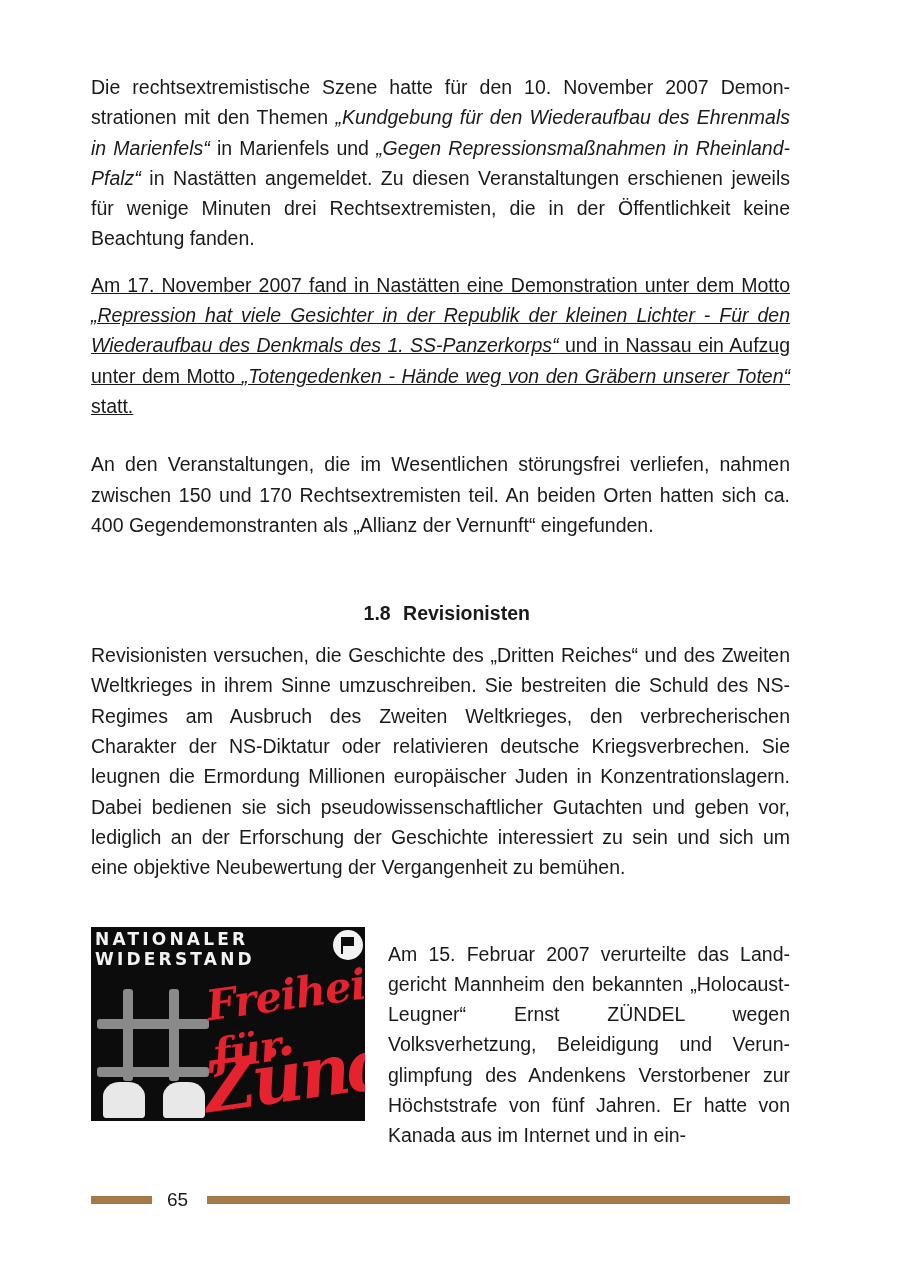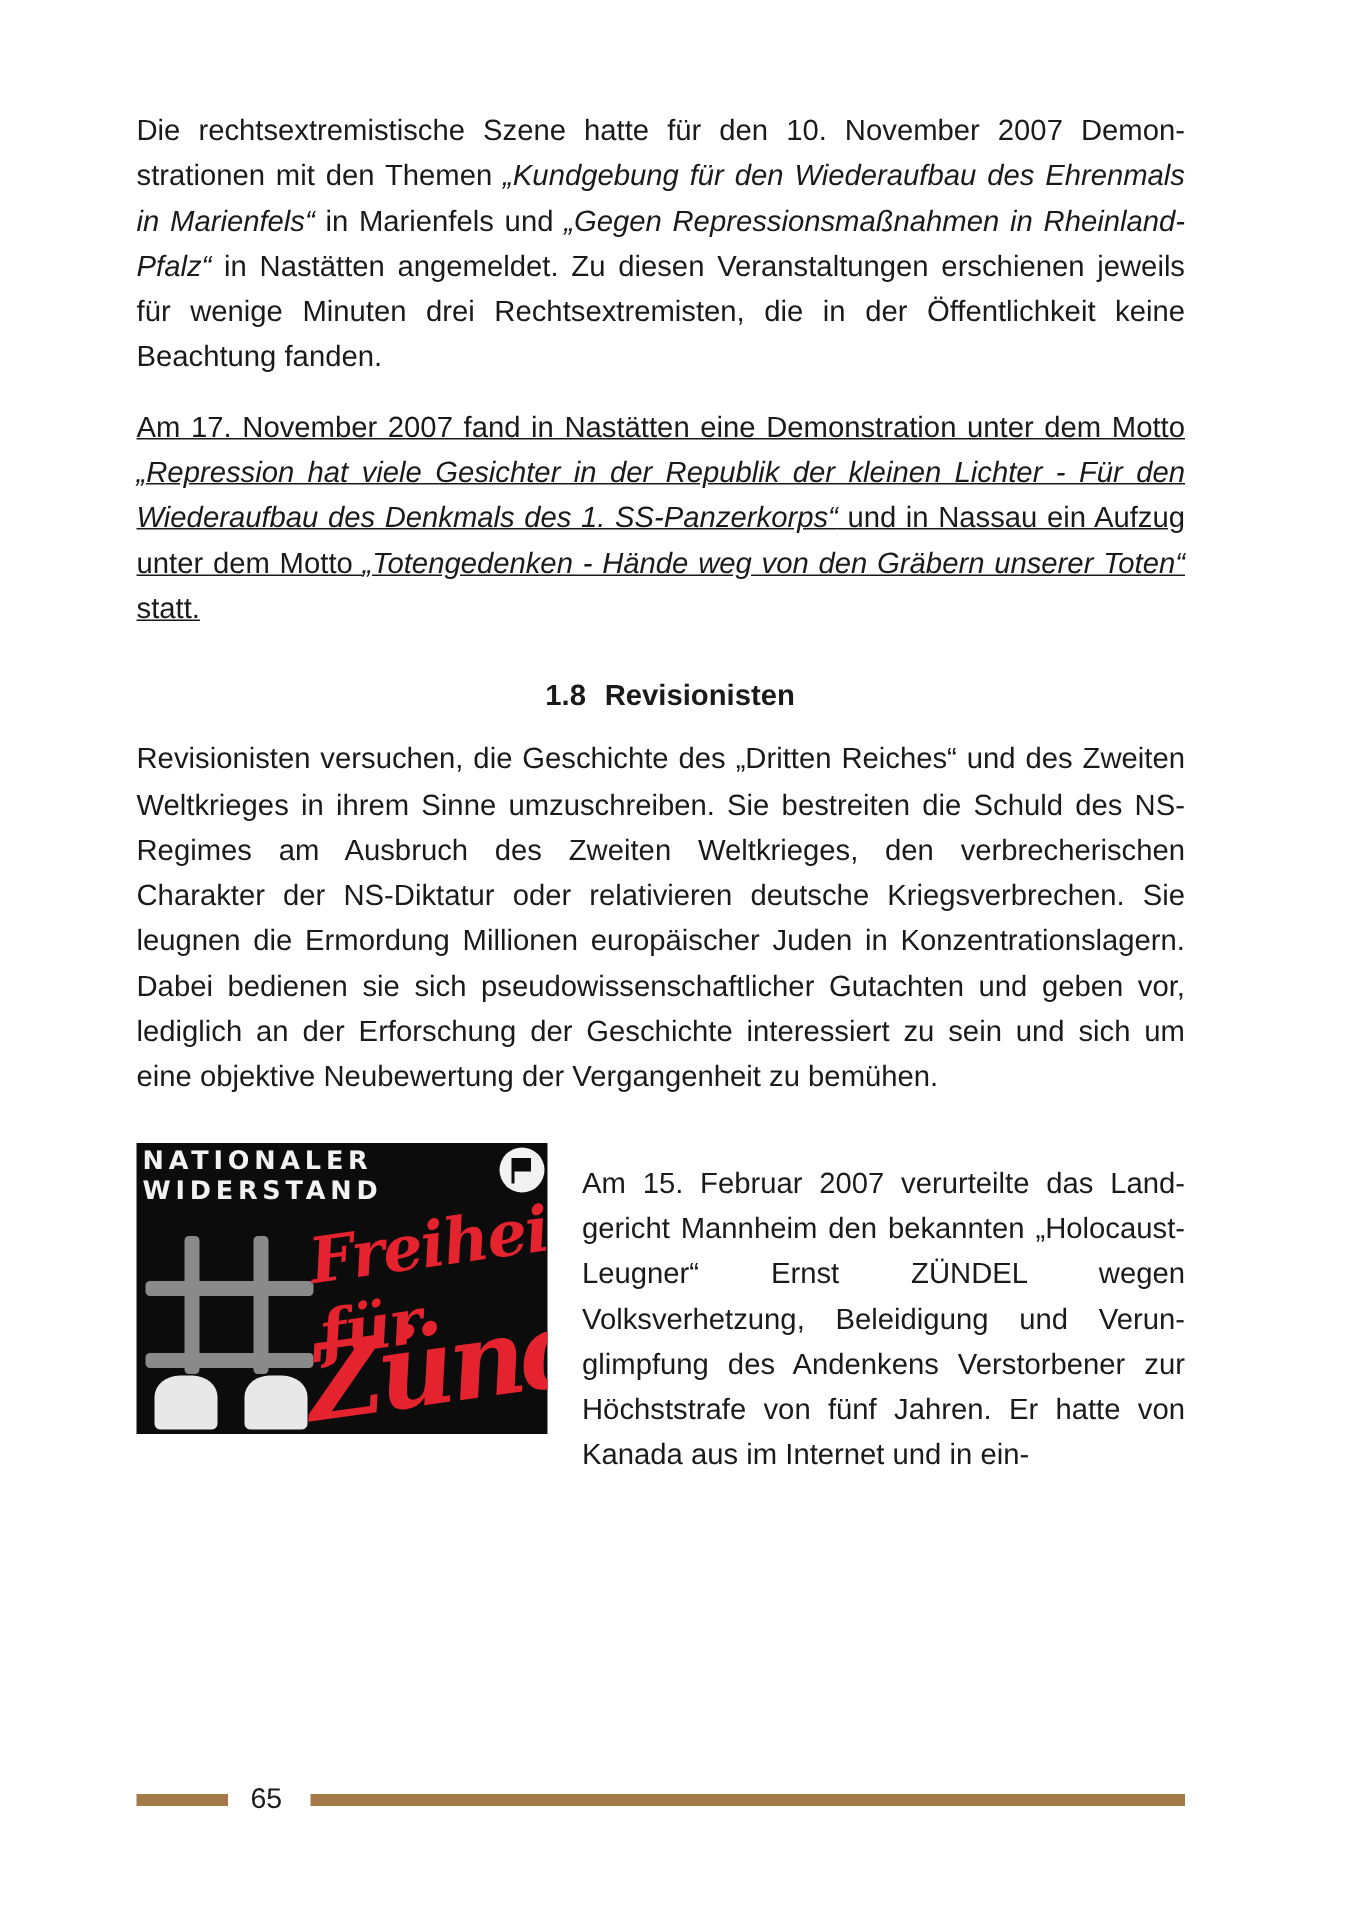--- a/index.html
+++ b/index.html
@@ -46,6 +46,7 @@
 
   <p class="para-2"><span>Am 17. November 2007 fand in Nastätten eine Demonstration unter dem Motto </span><i>„Repression hat viele Gesichter in der Republik der kleinen Lichter - Für den Wiederaufbau des Denkmals des 1. SS-Panzerkorps“</i><span> und in Nassau ein Aufzug unter dem Motto </span><i>„Totengedenken - Hände weg von den Gräbern unserer Toten“</i><span> statt.</span></p>
 
+  <p class="para-3 last-line-left">An den Veranstaltungen, die im Wesentlichen störungsfrei verliefen, nah­men zwischen 150 und 170 Rechtsextremisten teil. An beiden Orten hatten sich ca. 400 Gegendemonstranten als „Allianz der Vernunft“ eingefunden.</p>
 
   <h2><span class="num">1.8</span><span>Revisionisten</span></h2>
 

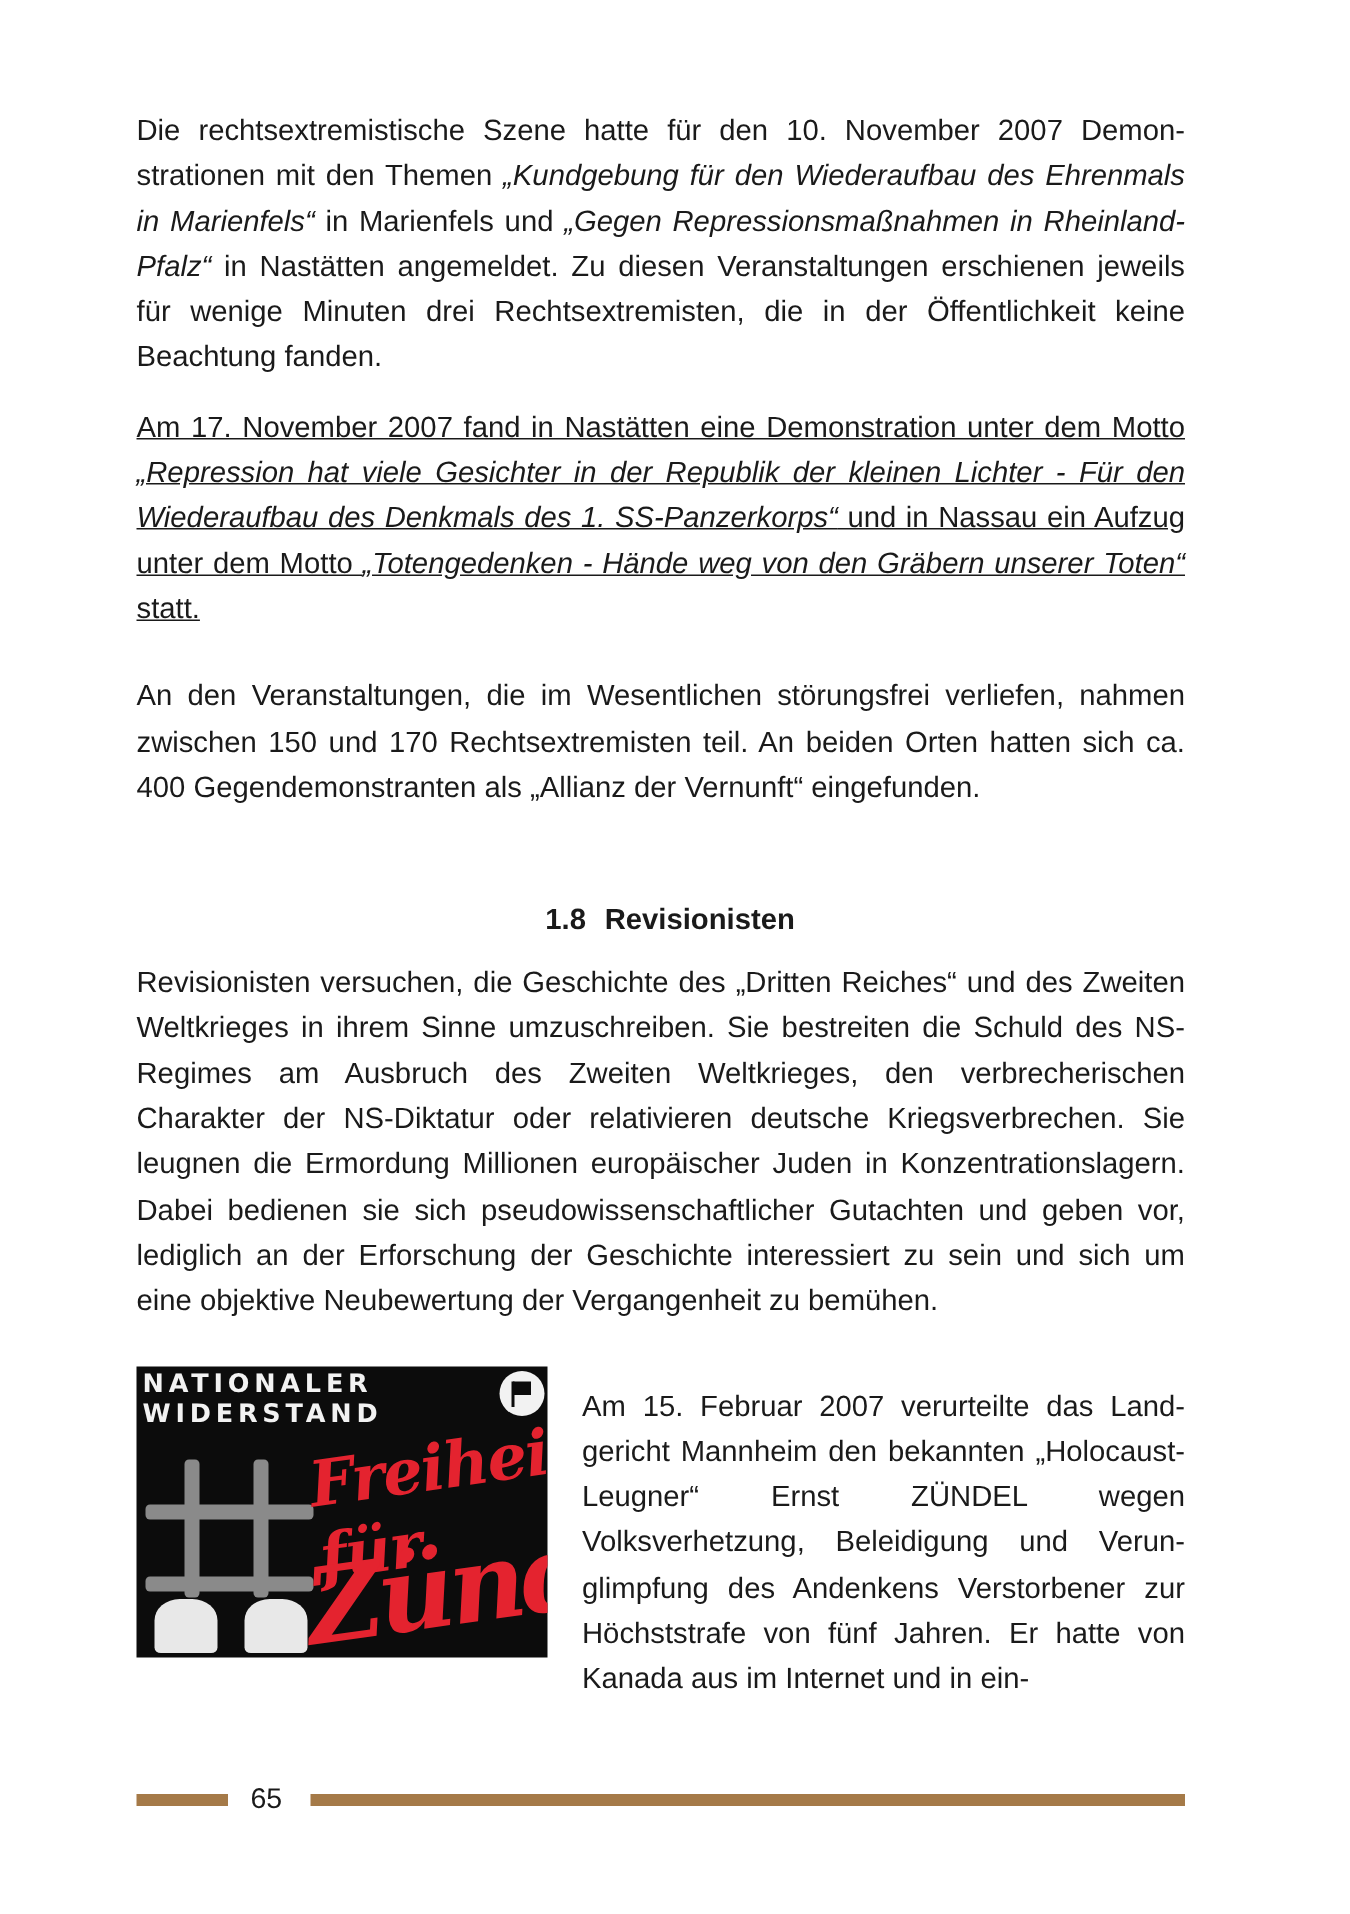--- a/index.html
+++ b/index.html
@@ -13,7 +13,7 @@
   .para-3 { margin-bottom: 58px; }
   h2 { margin: 0 0 12px 0; font-size: 19.5px; font-weight: bold; line-height: 30px; text-align: center; }
   h2 .num { display: inline-block; width: 52px; }
-  .para-4 { margin-bottom: 24px; }
+  .para-4 { margin-bottom: 40px; }
   i { font-style: italic; }
   .figure-row { position: relative; height: 210px; }
   .poster { position: absolute; left: 0; top: 4px; width: 274px; height: 194px; background: #0c0c0c; overflow: hidden; }

